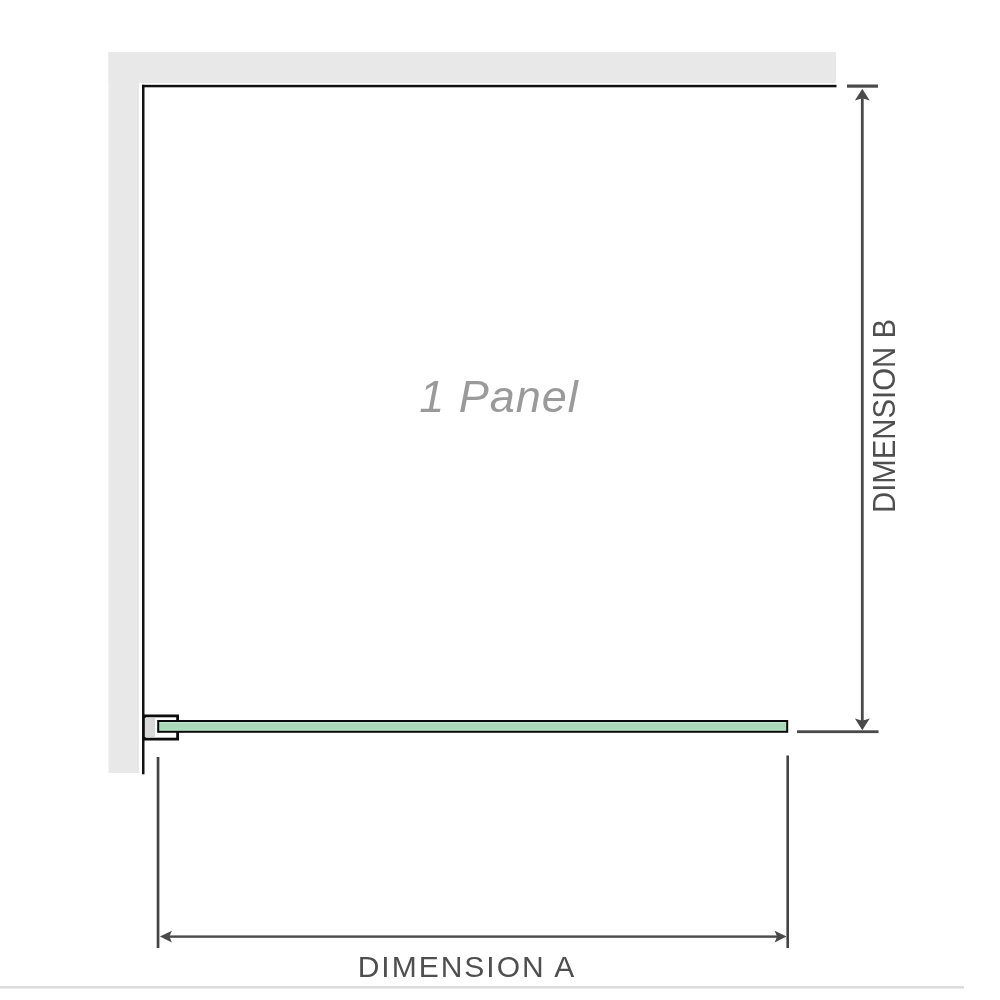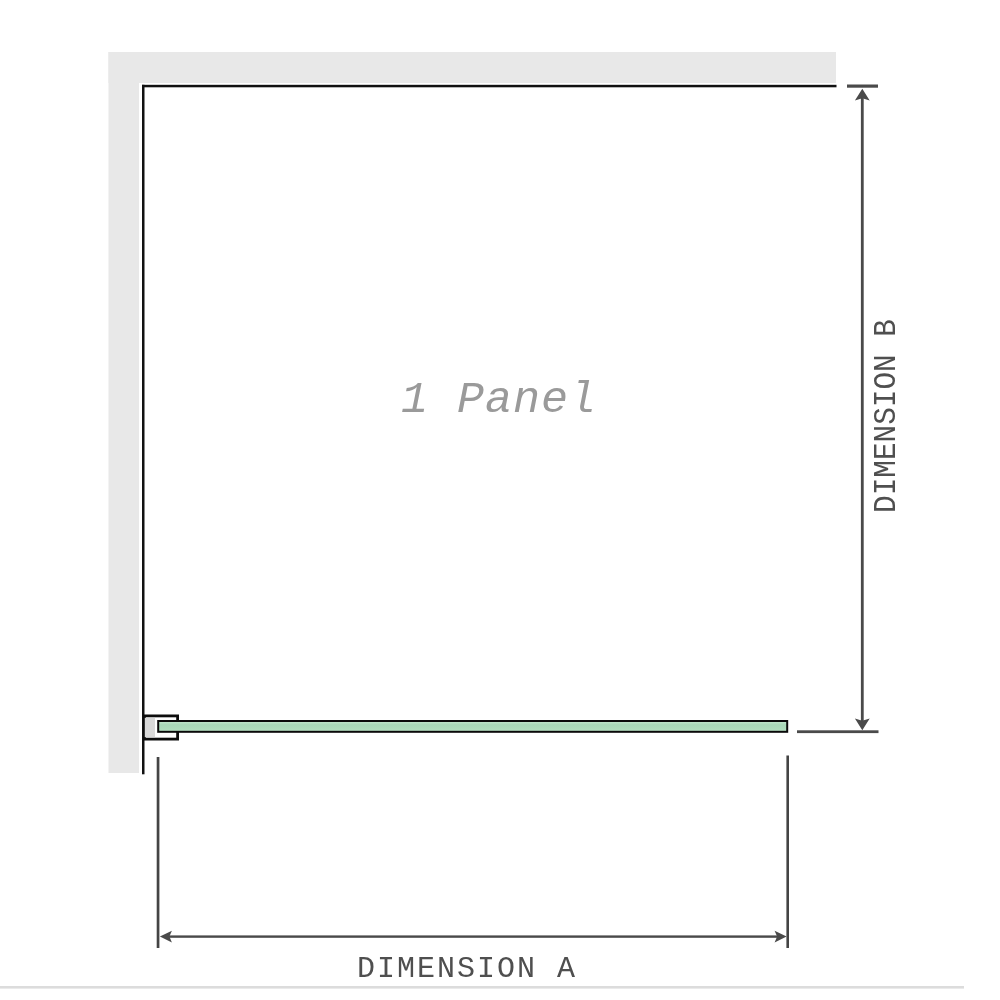--- a/index.html
+++ b/index.html
@@ -4,7 +4,7 @@
 <style>
   html,body{margin:0;padding:0;background:#ffffff;}
   .wrap{position:relative;width:964px;height:1000px;background:#ffffff;overflow:hidden;
-        font-family:Liberation Mono, monospace;}
+        font-family:Liberation Sans, sans-serif;}
   svg{position:absolute;left:0;top:0;}
 </style>
 </head>

